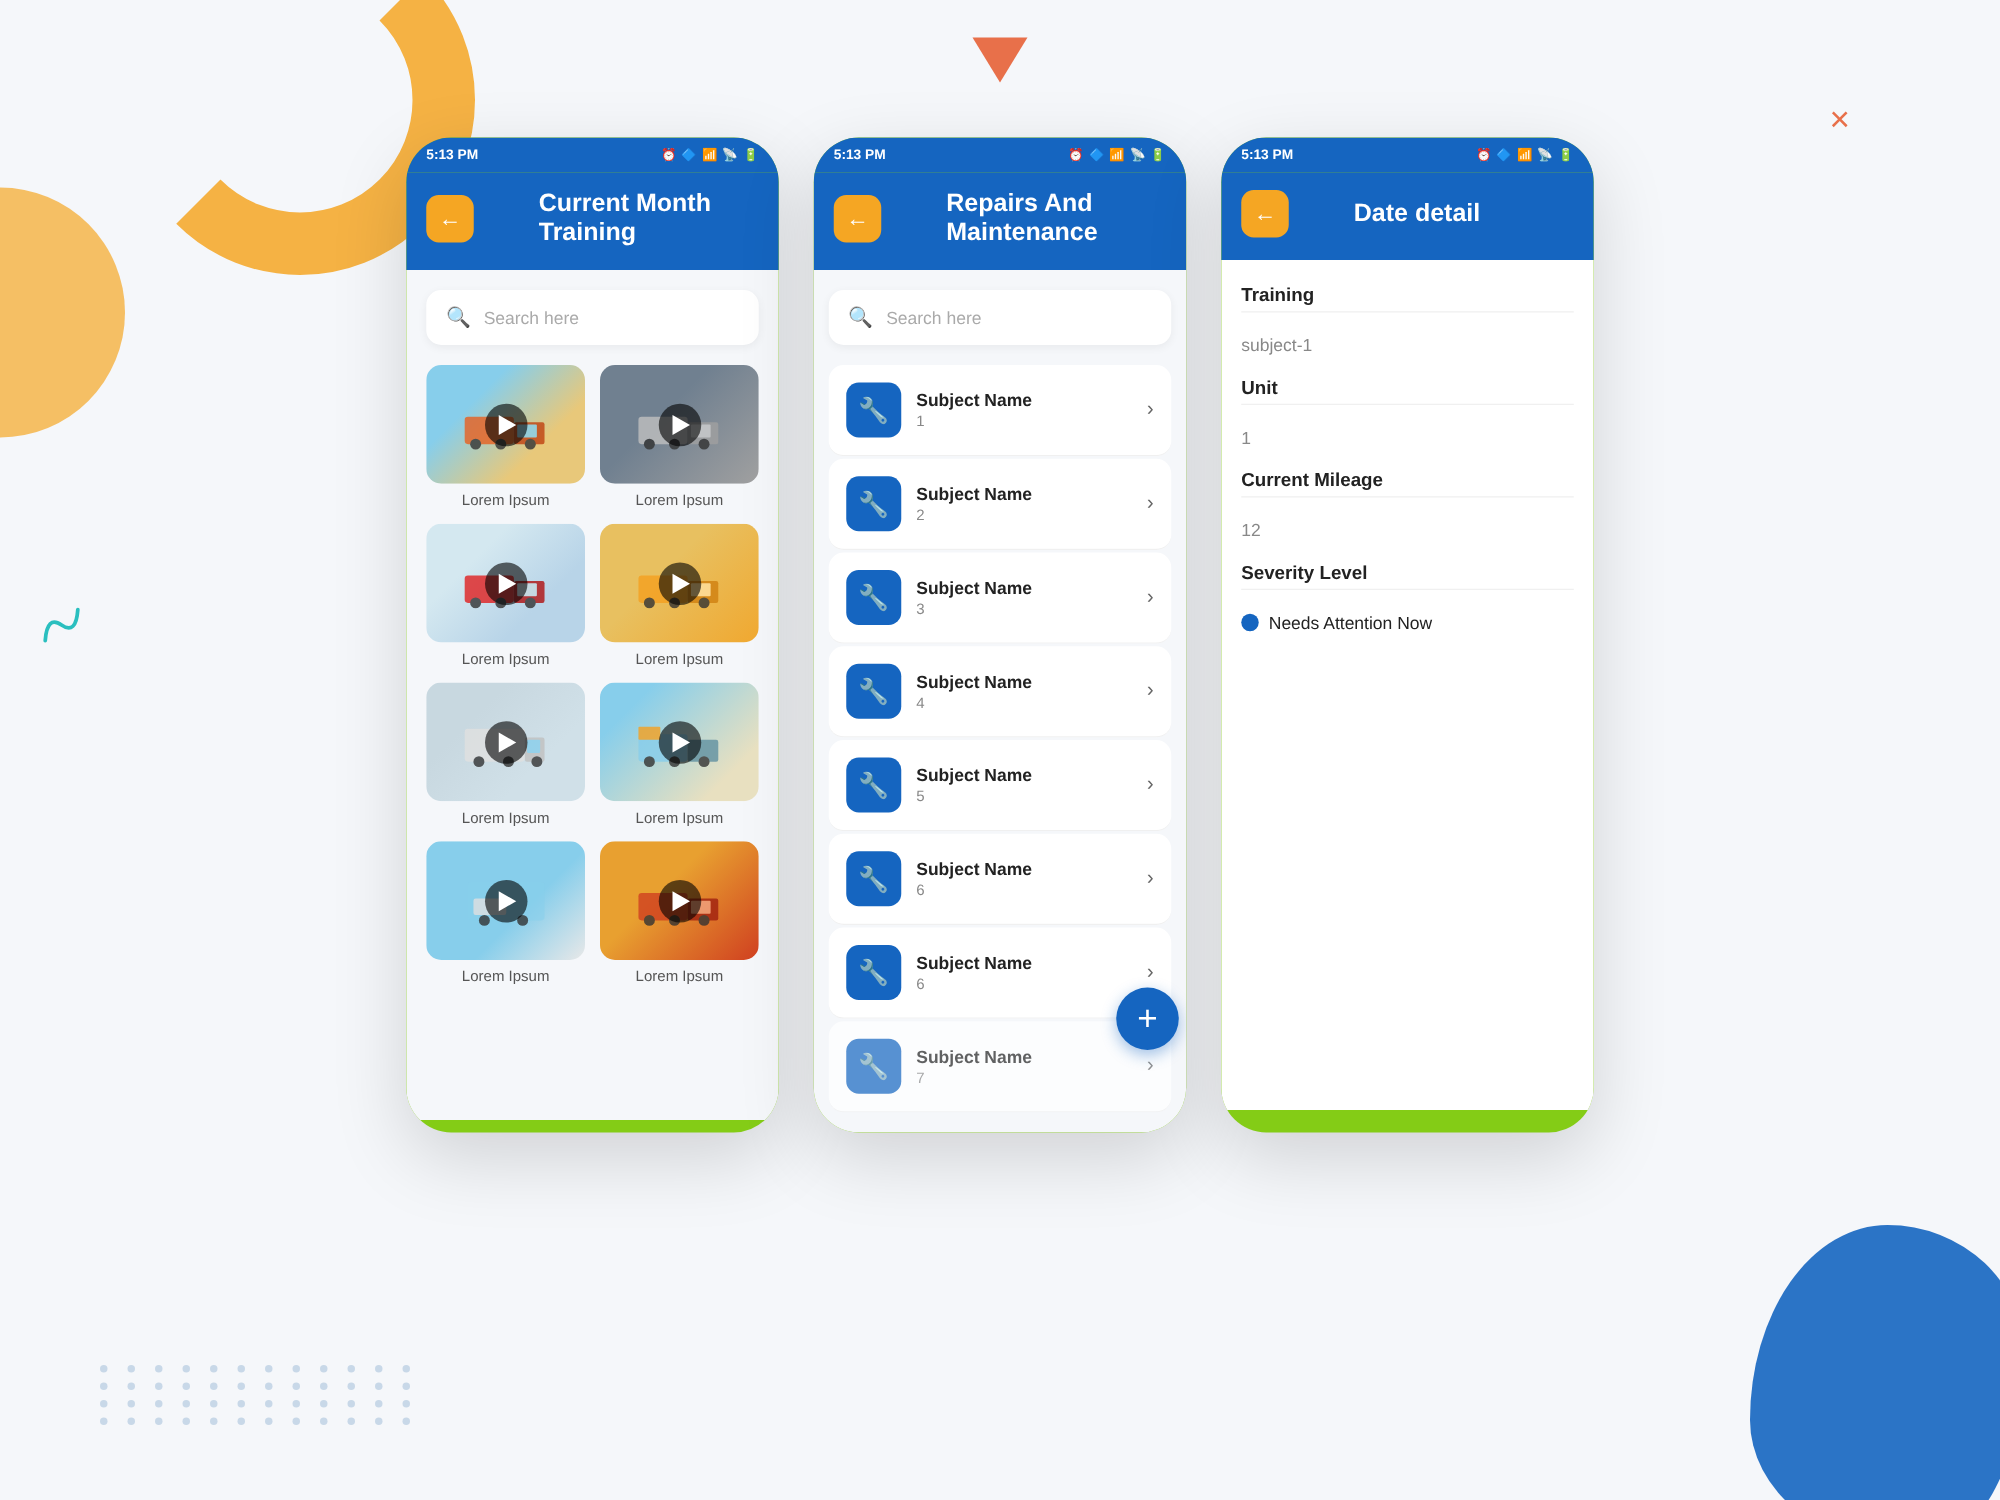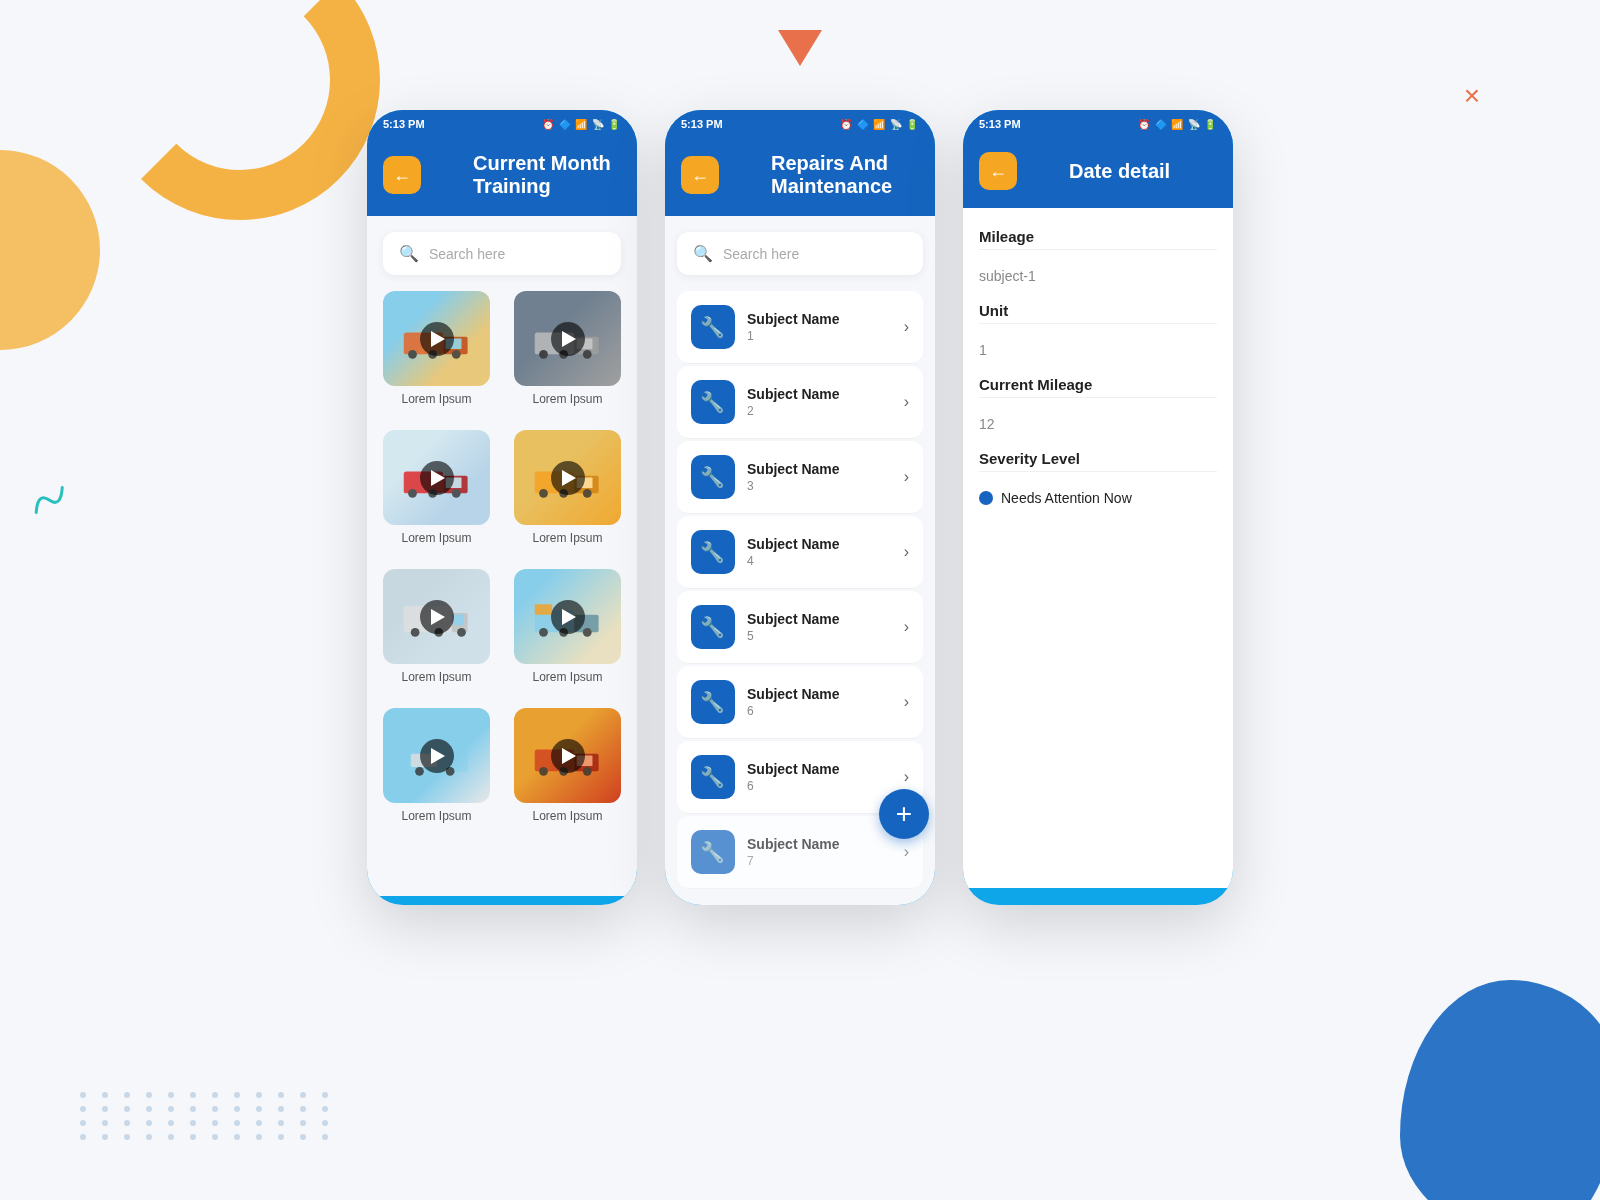--- a/index.html
+++ b/index.html
@@ -102,8 +102,8 @@
 
     
     .phone {
-      width: 270px;
-      background: #0ea5e9;
+      width: 298px;
+      background: #84cc16;
       border-radius: 36px;
       box-shadow: 0 20px 60px rgba(0,0,0,0.15);
       overflow: hidden;

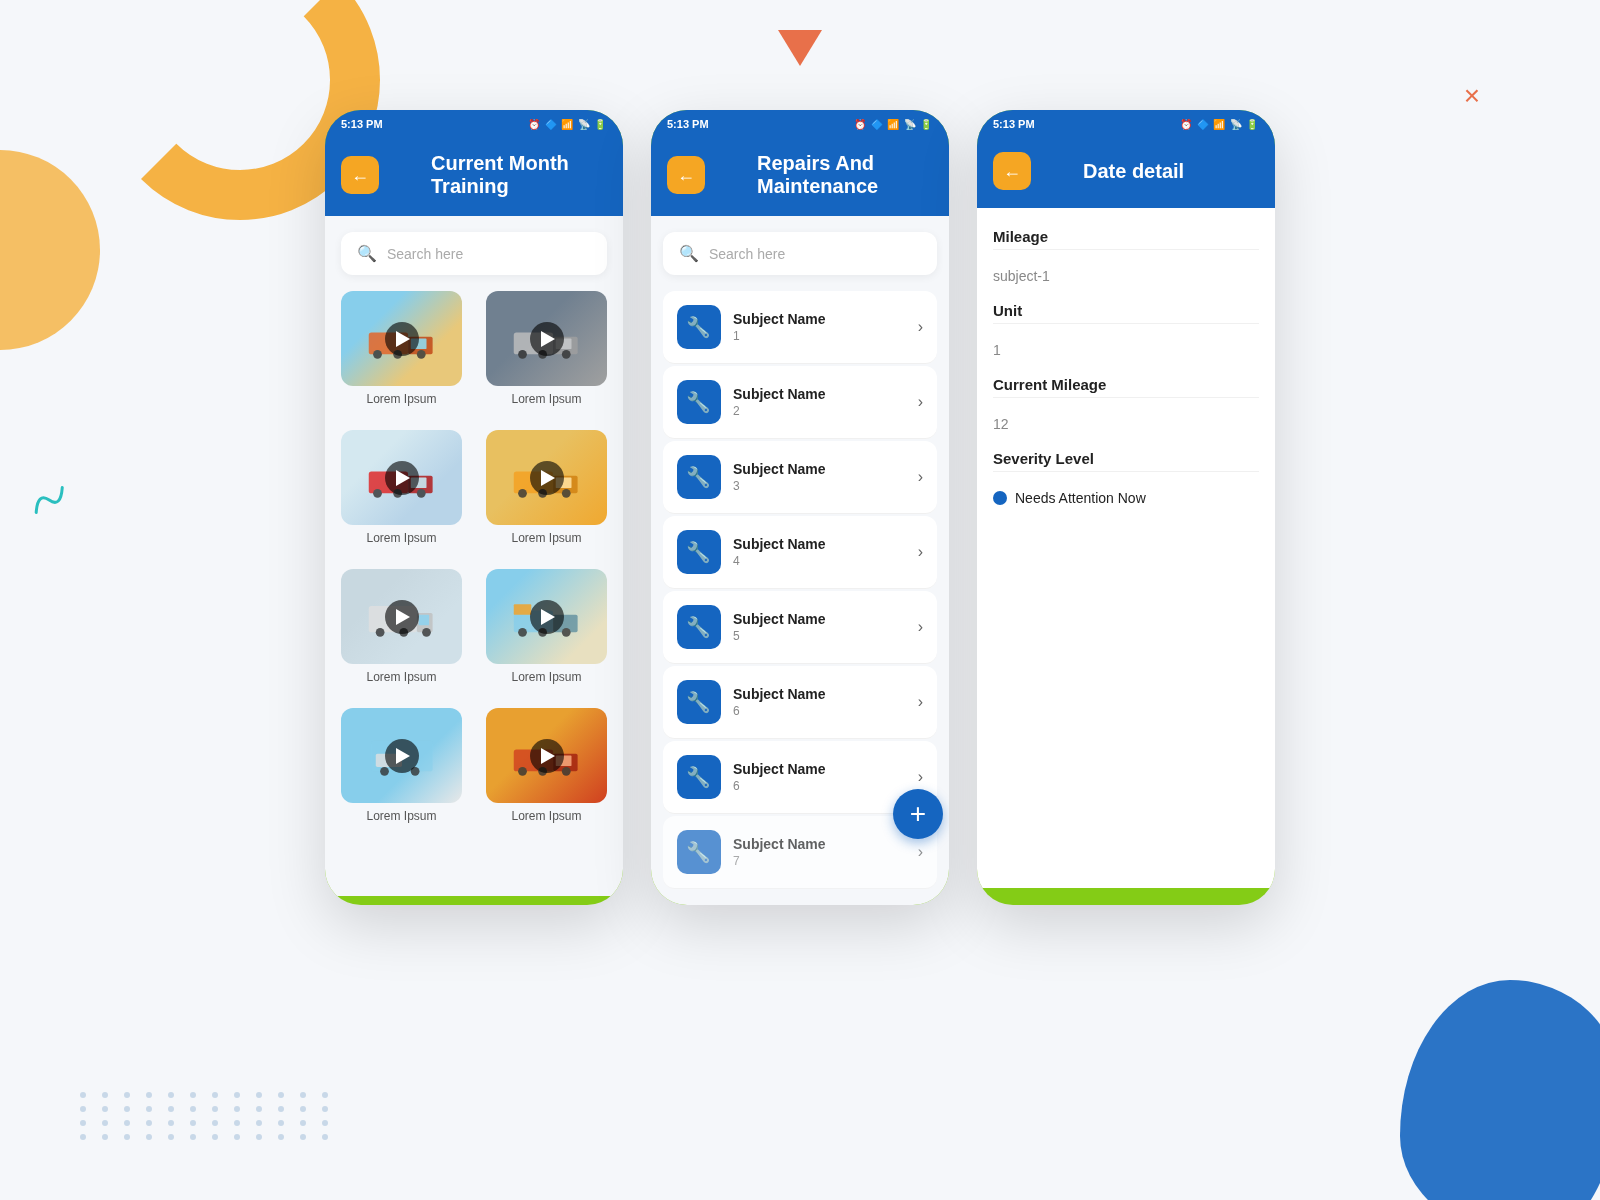--- a/index.html
+++ b/index.html
@@ -687,7 +687,7 @@
     </div>
     <div class="issue-body">
       <div class="issue-field">
-        <div class="issue-label">Mileage</div>
+        <div class="issue-label">Training</div>
         <div class="divider"></div>
         <div class="issue-value">subject-1</div>
       </div>

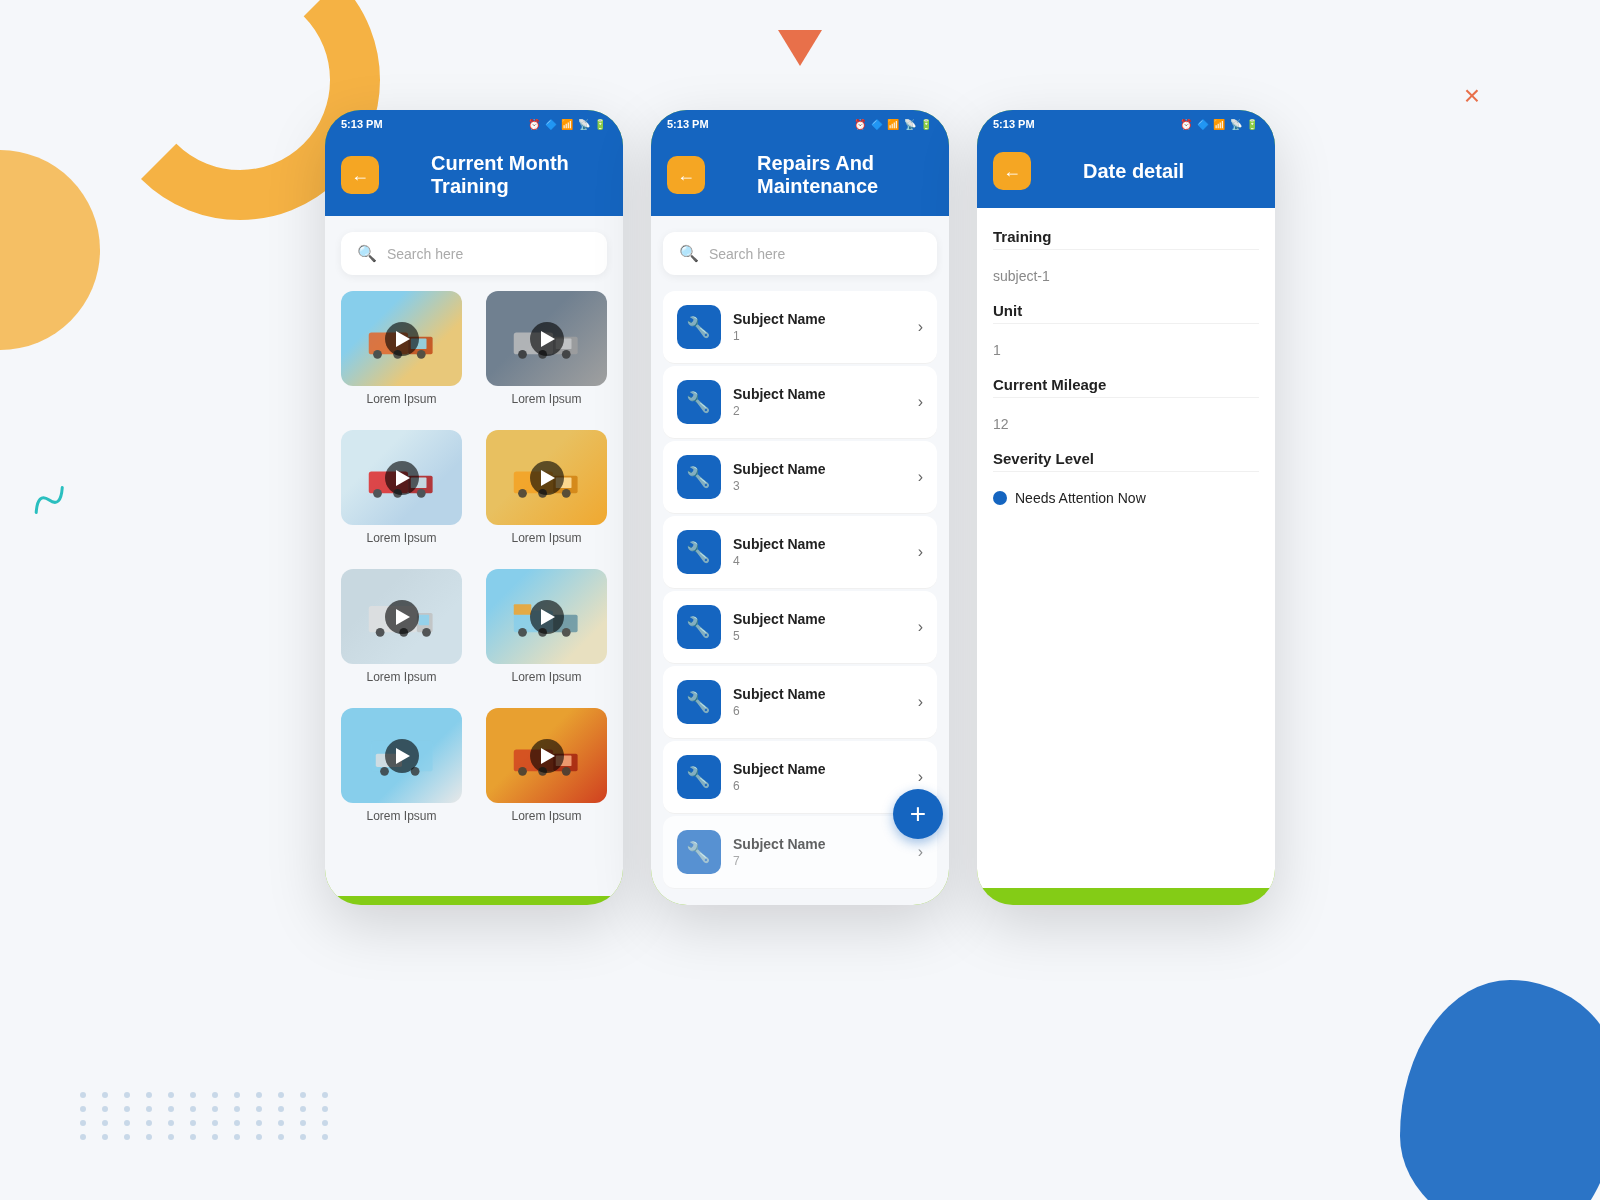--- a/index.html
+++ b/index.html
@@ -180,7 +180,7 @@
     .video-grid {
       display: grid;
       grid-template-columns: 1fr 1fr;
-      gap: 24px;
+      gap: 12px;
     }
     .video-item { cursor: pointer; }
     .video-thumb {

